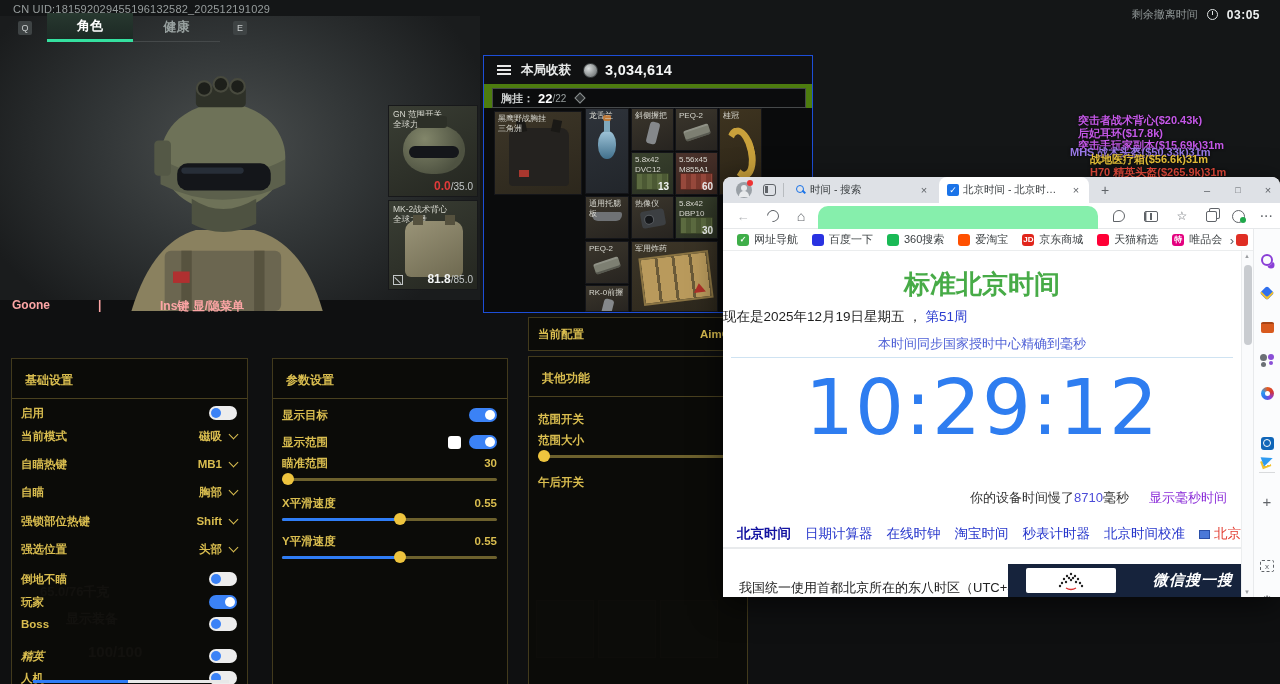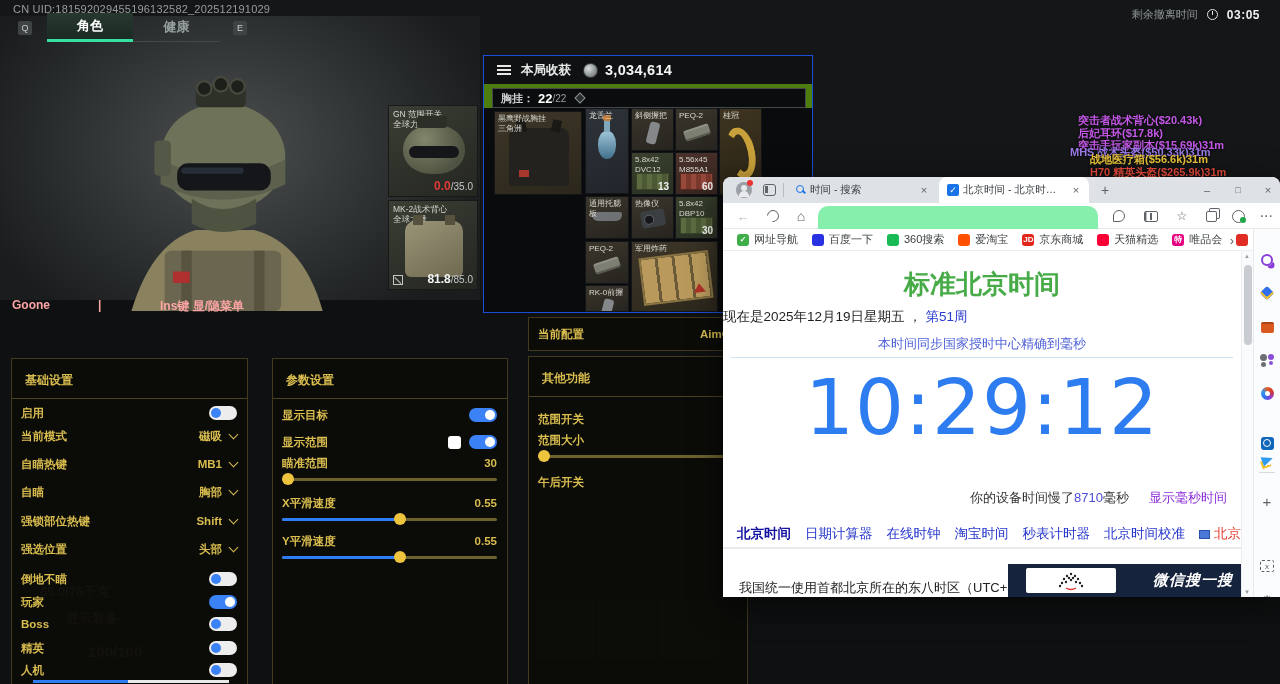--- a/index.html
+++ b/index.html
@@ -456,7 +456,7 @@
           <div class="mlabel">Boss</div>
           <div class="tog off"></div>
         </div>
-        <div class="mrow" style="margin-top: 2px;">
+        <div class="mrow" style="margin-top: 10px; font-style: italic;">
           <div class="mlabel">精英</div>
           <div class="tog off"></div>
         </div>

